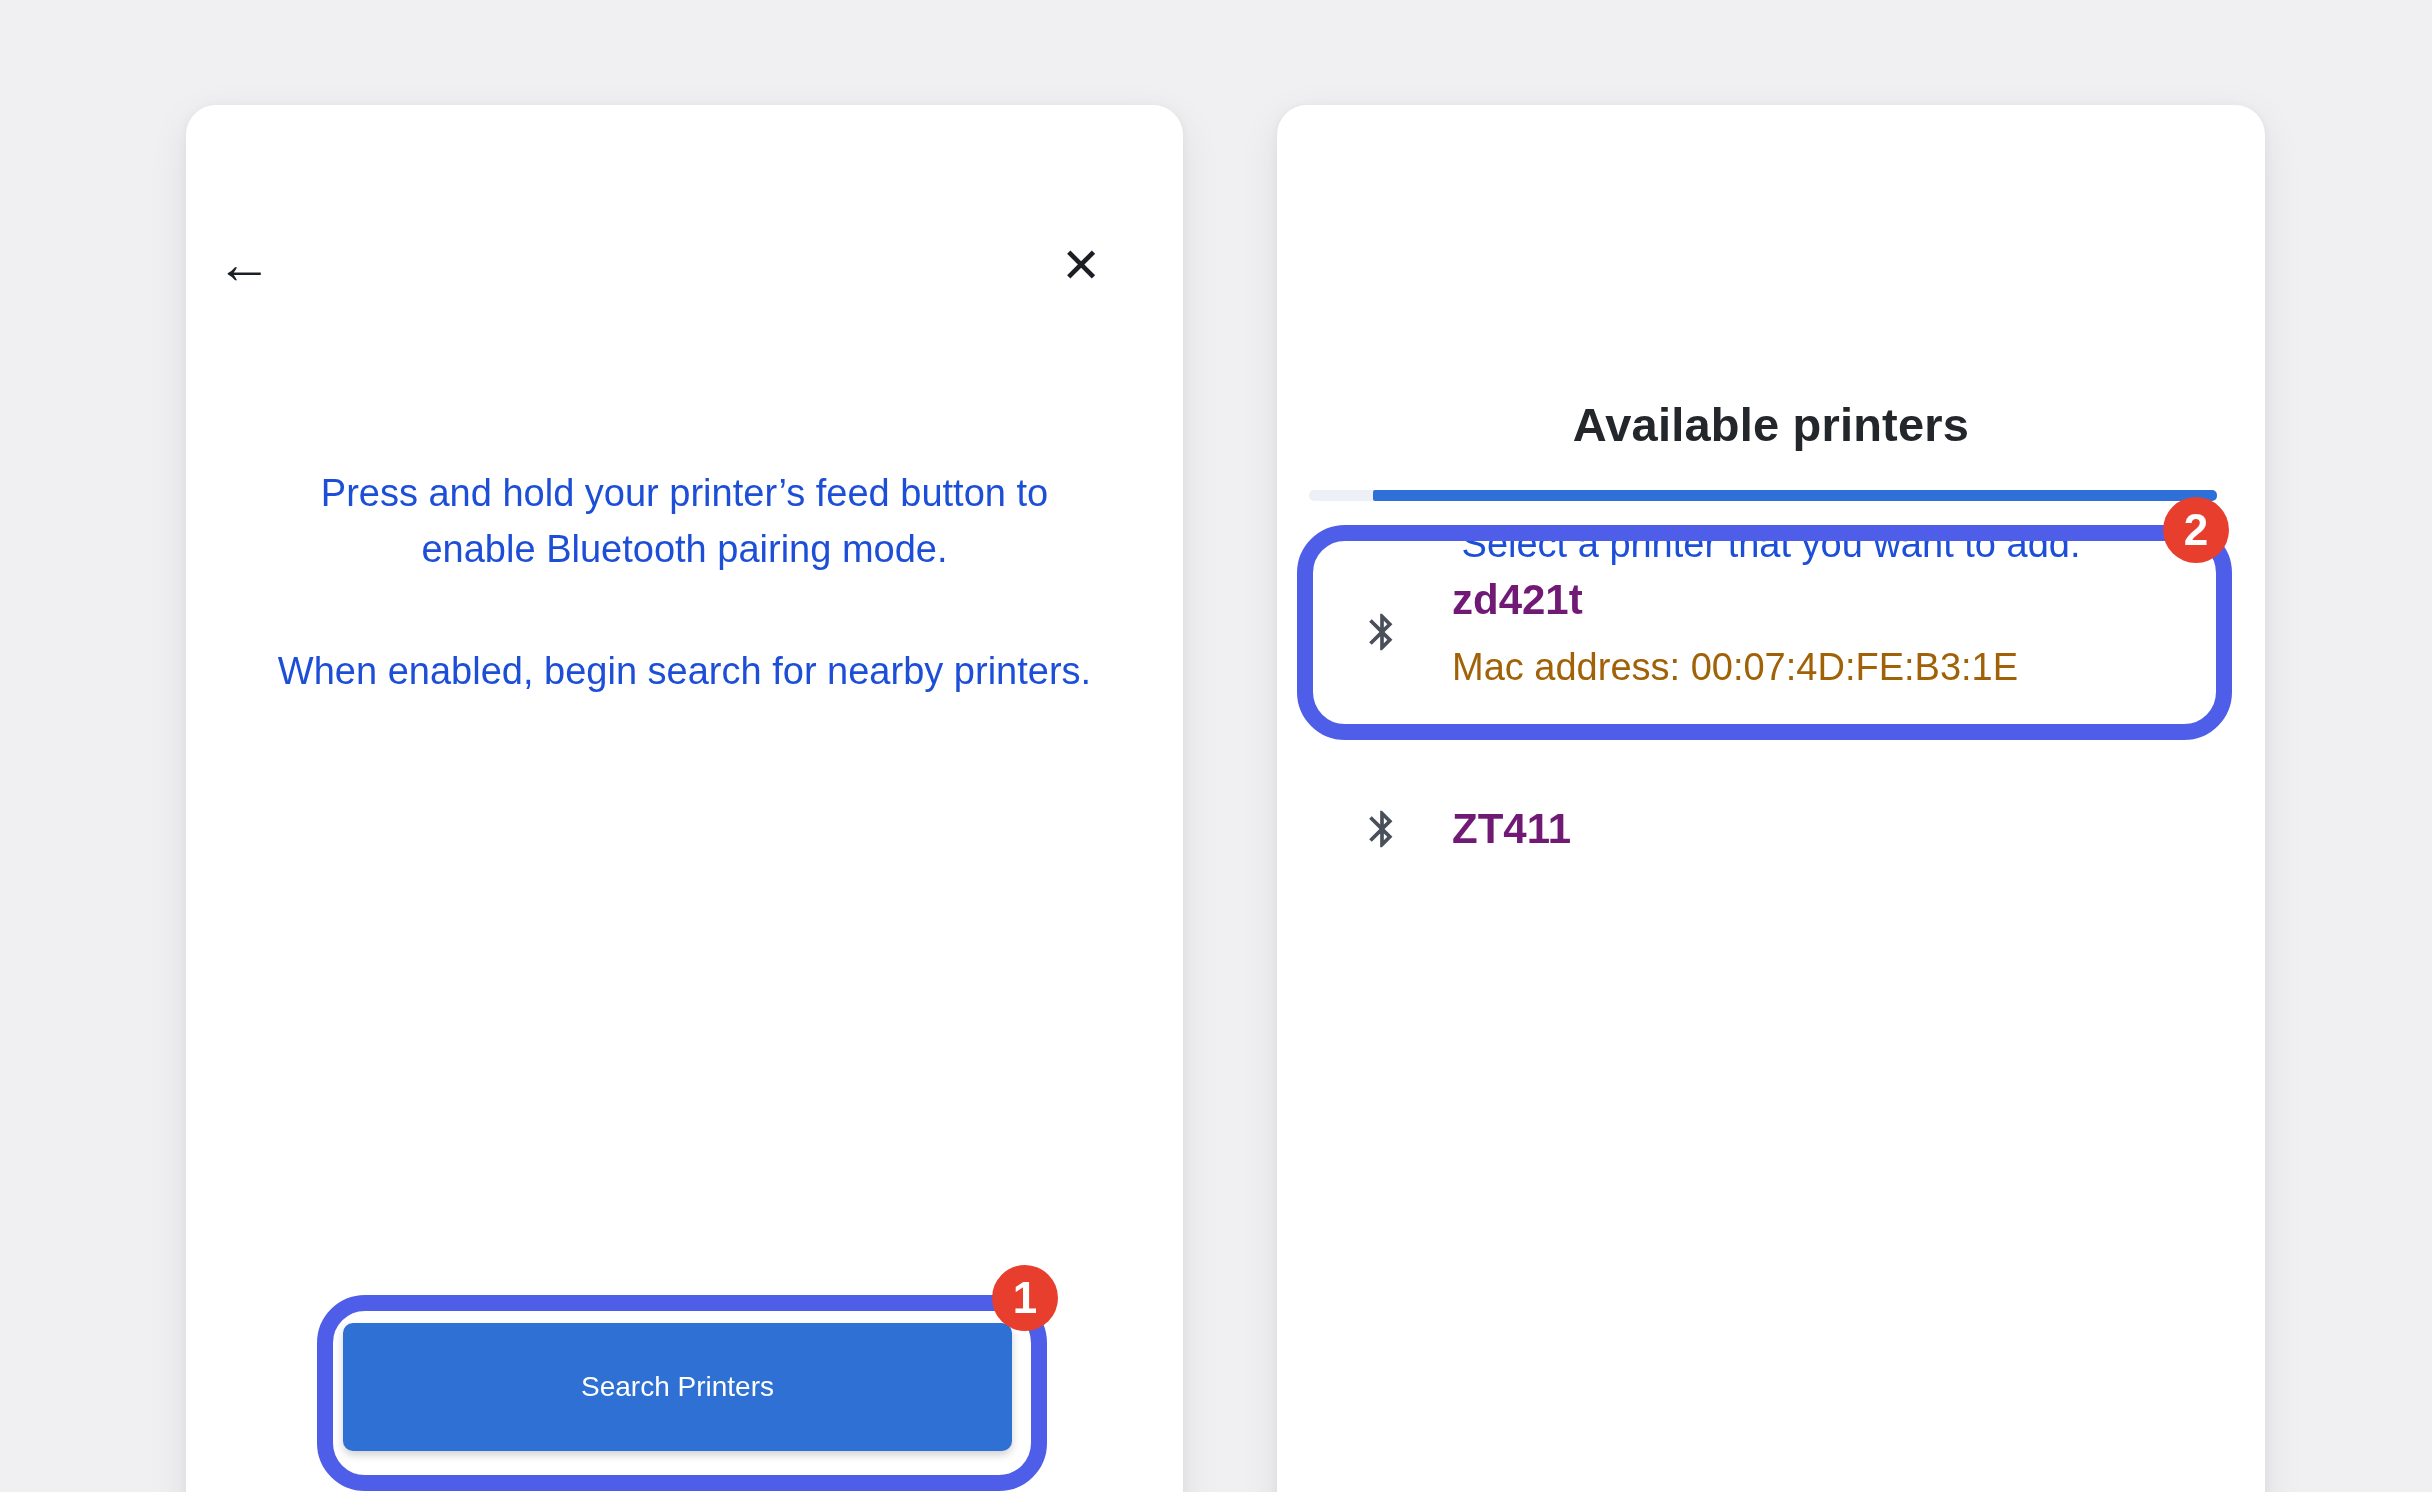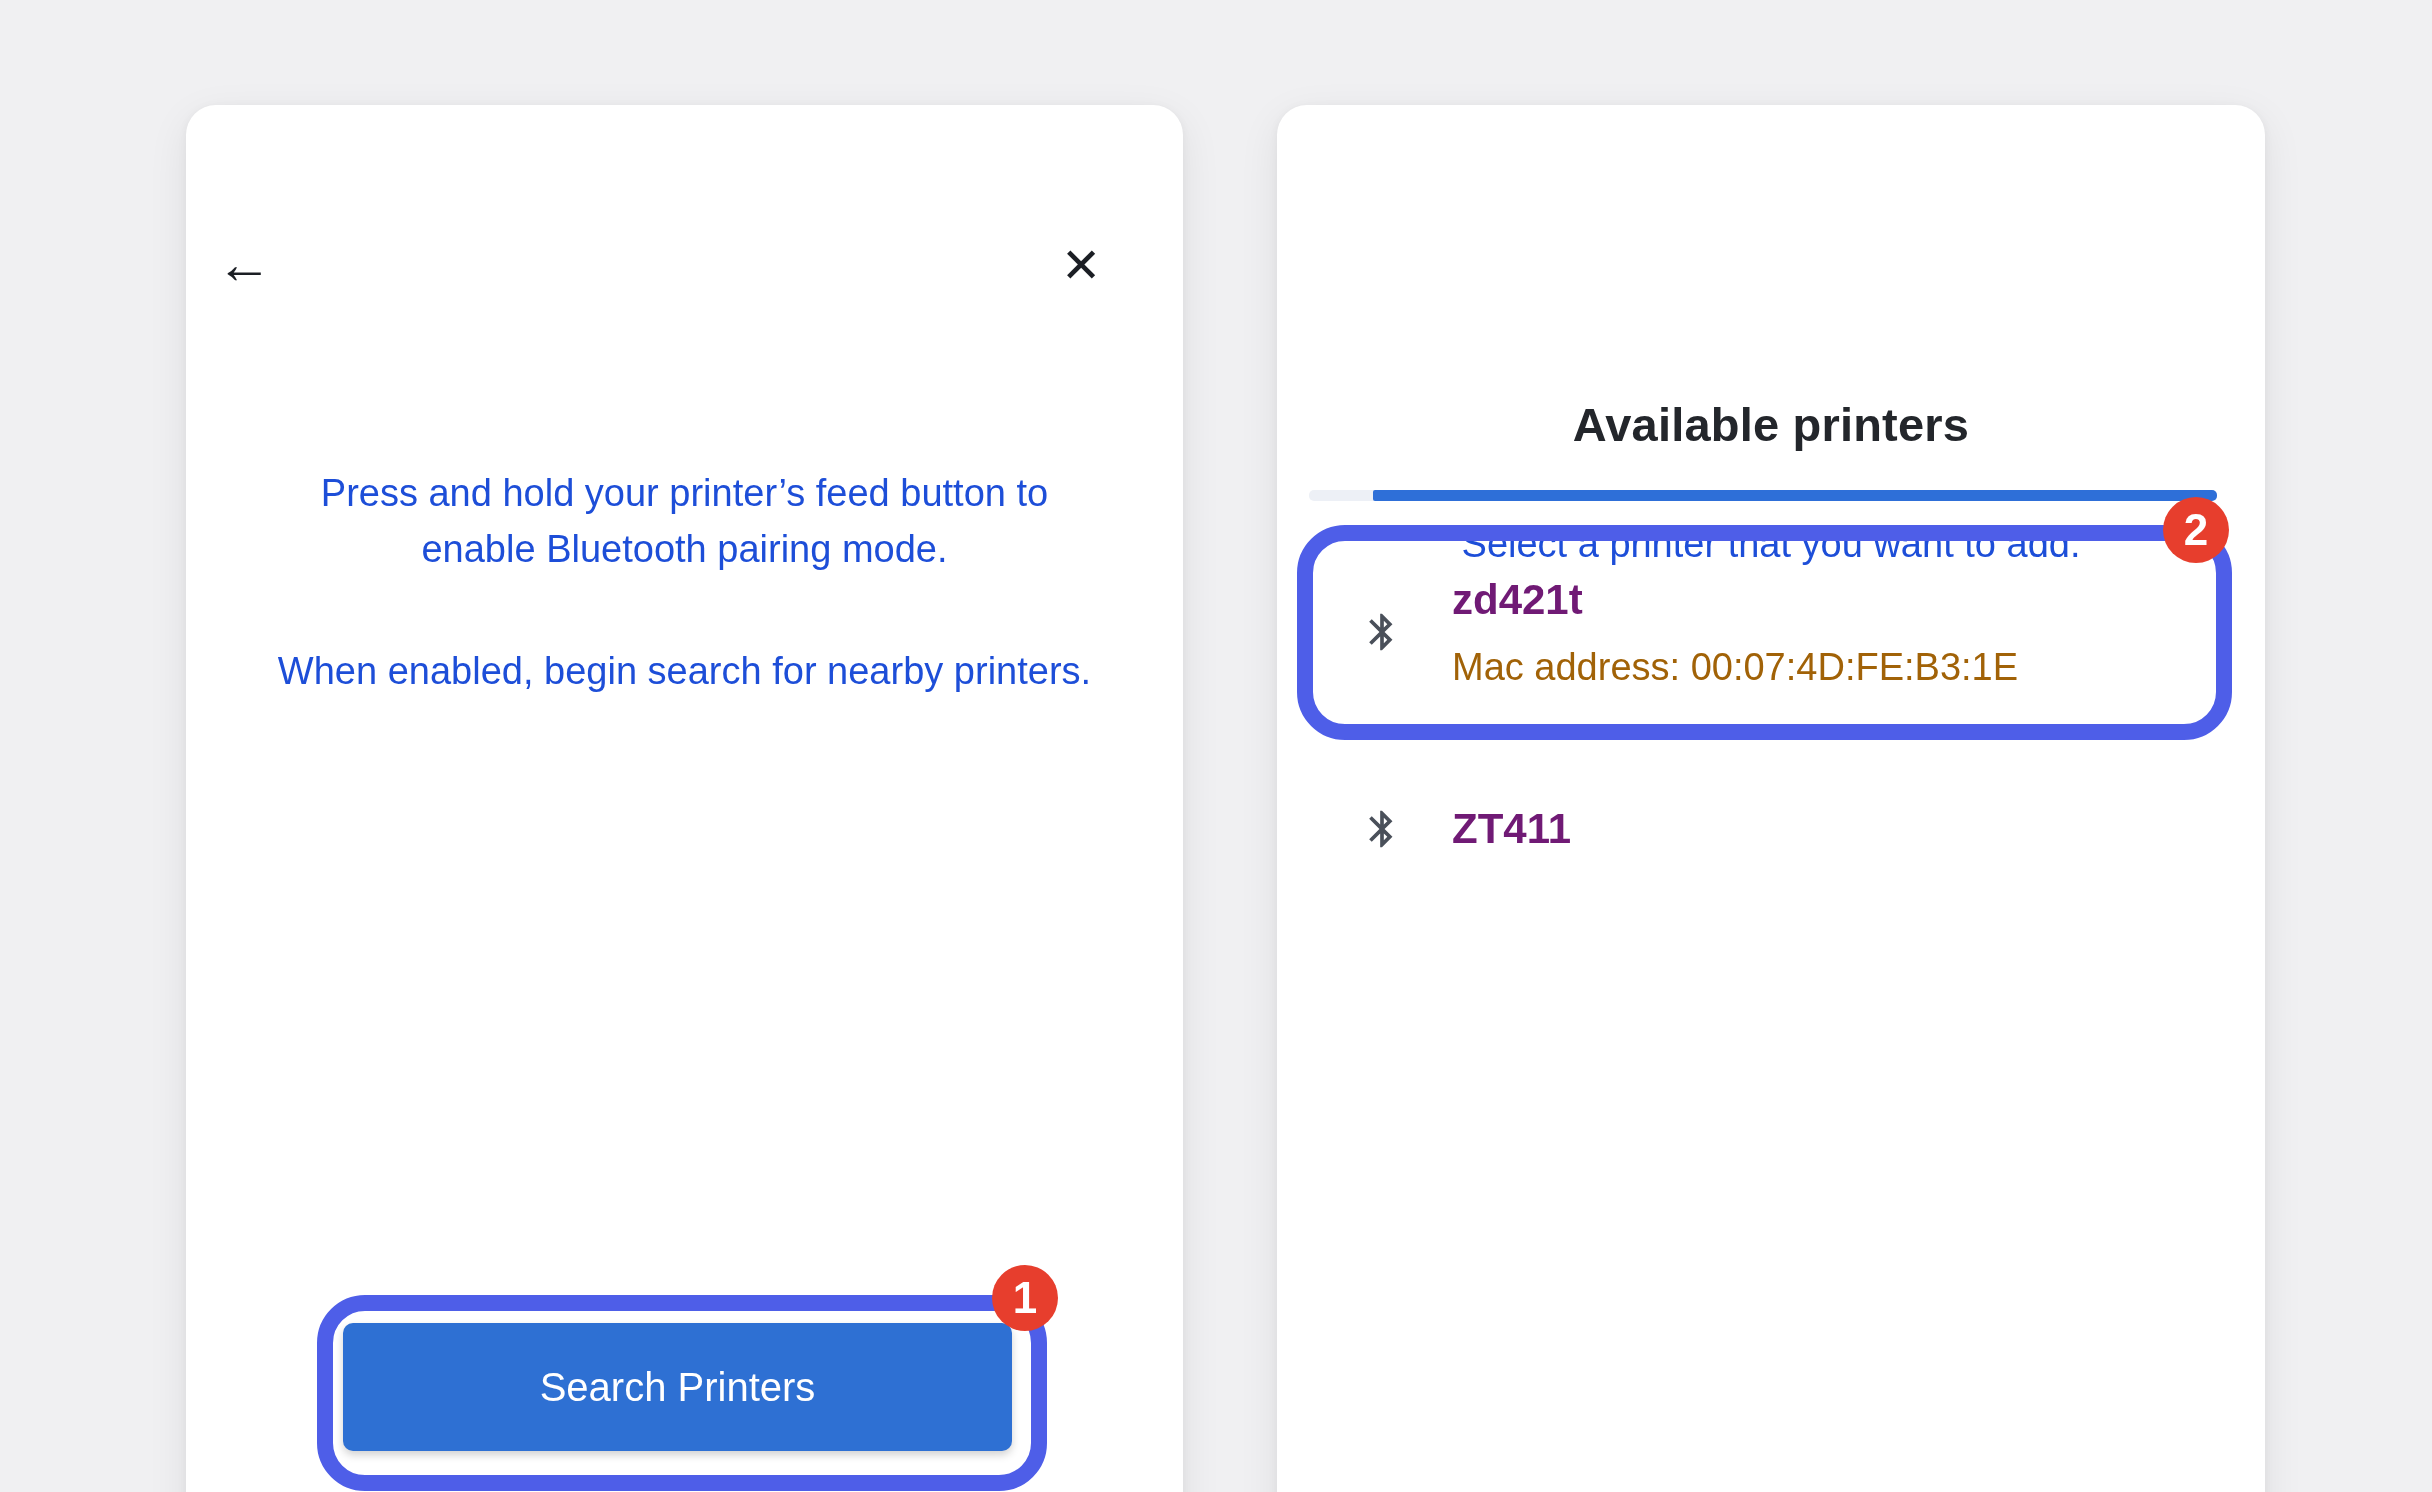--- a/index.html
+++ b/index.html
@@ -92,7 +92,7 @@
     border-radius:10px;
     color:#ffffff;
     font-family:"Liberation Sans", sans-serif;
-    font-size:40px;
+    font-size:28px;
     display:flex; align-items:center; justify-content:center;
     box-shadow:0 4px 8px rgba(0,0,0,0.18);
     cursor:pointer;

